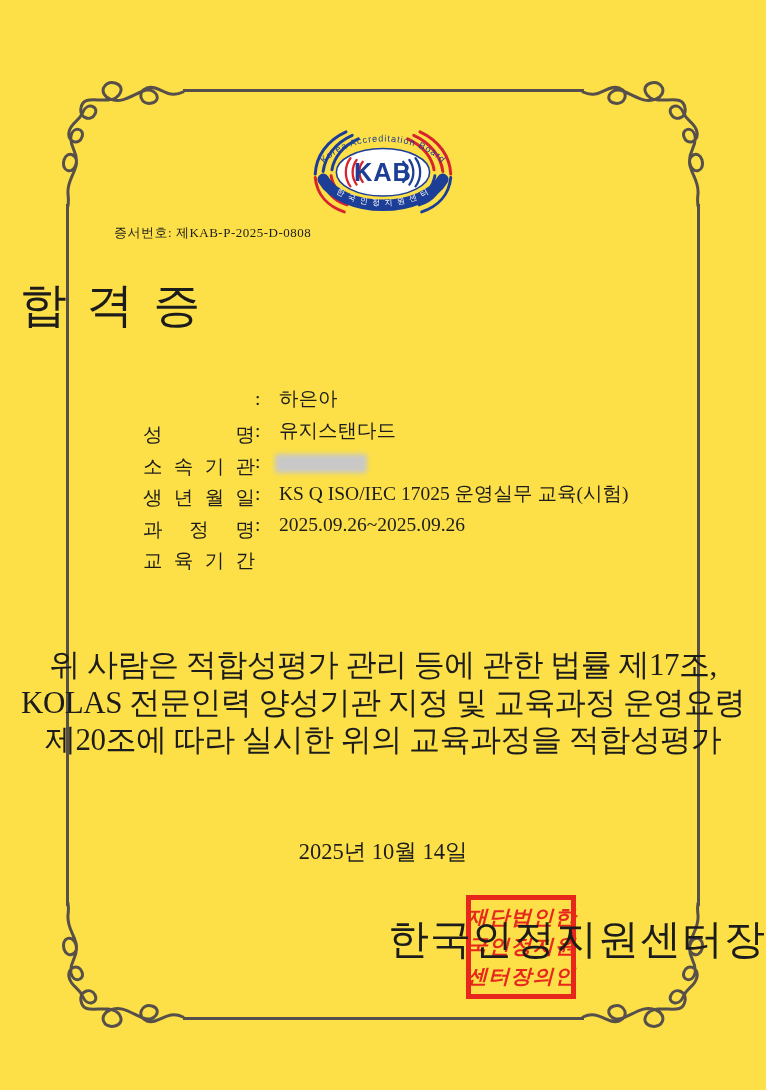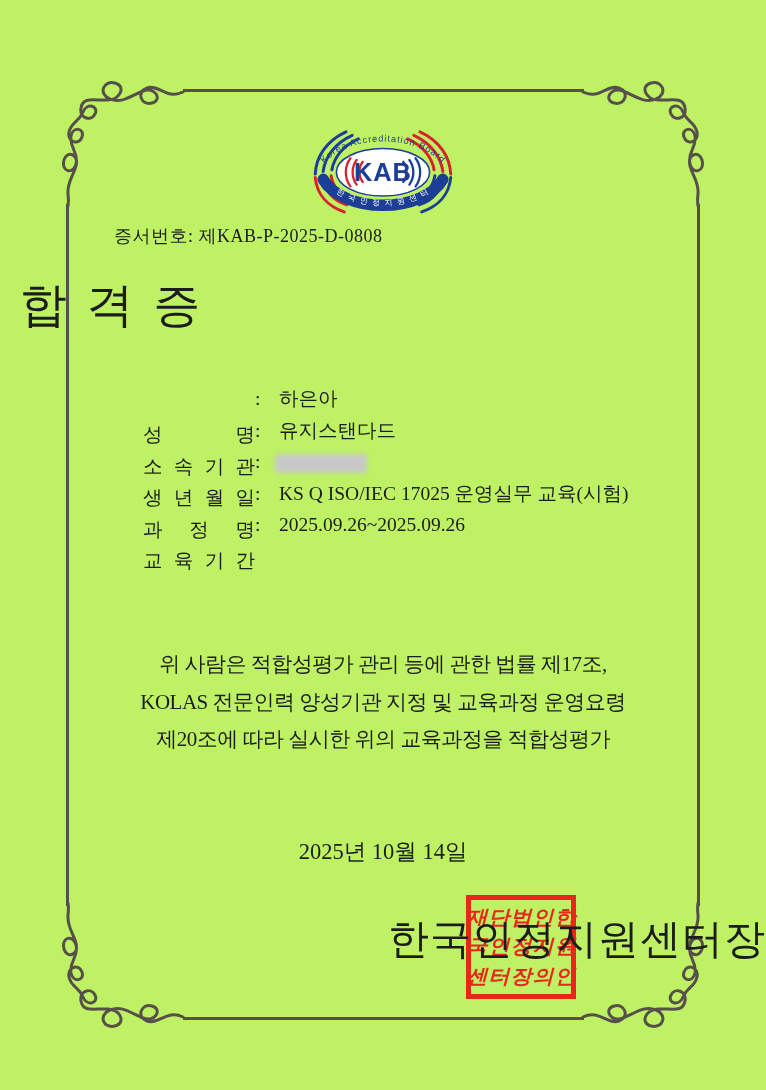--- a/index.html
+++ b/index.html
@@ -5,7 +5,7 @@
   html,body{margin:0;padding:0;background:#f4f4f4;}
   .paper{
     position:relative;width:766px;height:1090px;margin:0 auto;
-    background:#bef264;overflow:hidden;
+    background:#fde047;overflow:hidden;
     font-family:"Liberation Serif","DejaVu Serif",serif;color:#1c1c1c;
   }
   

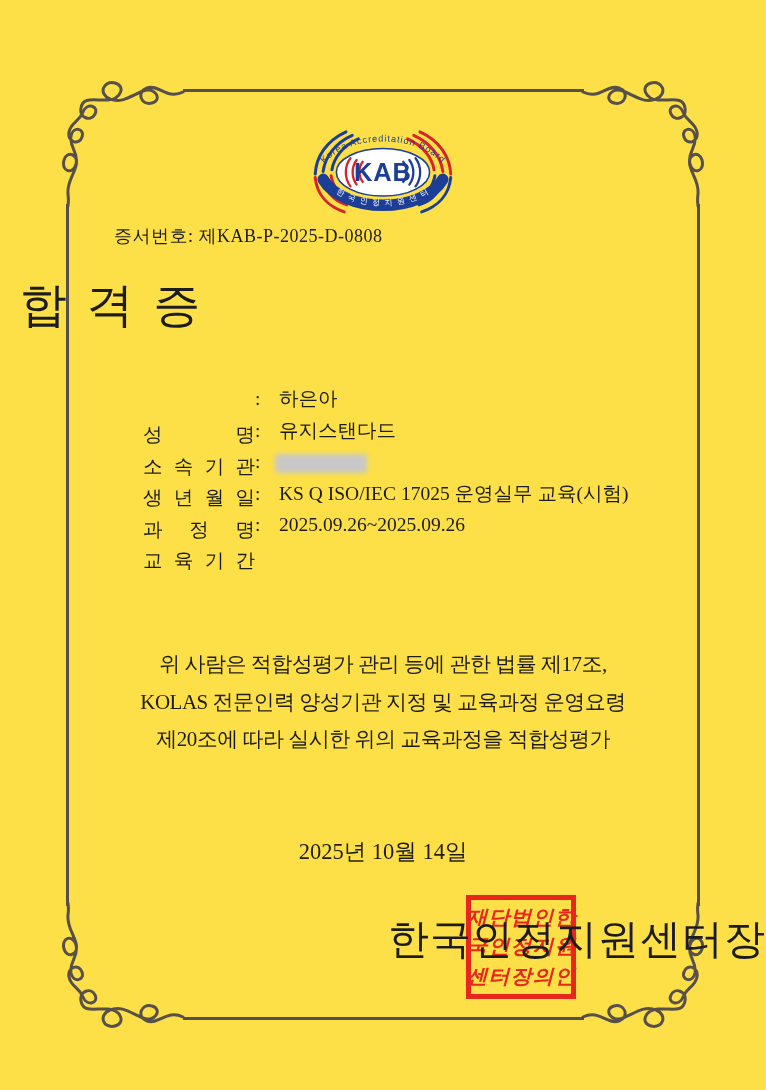--- a/index.html
+++ b/index.html
@@ -24,7 +24,7 @@
   
   .logo{position:absolute;left:295px;top:116px;width:176px;height:110px;}
   
-  .cert-no{position:absolute;left:114px;top:224px;font-size:18px;letter-spacing:.5px;}
+  .cert-no{position:absolute;left:114px;top:224px;font-size:13px;letter-spacing:.5px;}
   .title{position:absolute;left:0;width:100%;top:274px;text-align:left;
          font-size:47px;letter-spacing:.42em;text-indent:.42em;}
   .fields{position:absolute;left:143px;top:383px;font-size:19.5px;}

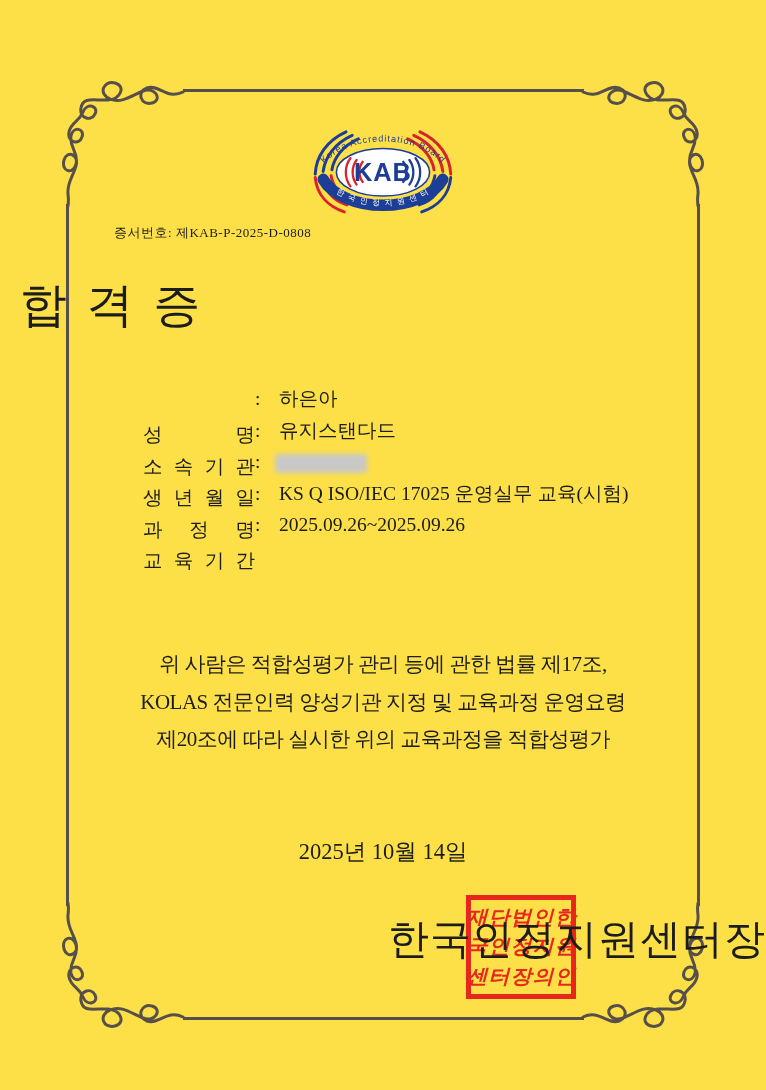--- a/index.html
+++ b/index.html
@@ -35,7 +35,7 @@
   .redacted{display:inline-block;width:92px;height:19px;background:#c8c8c8;
             filter:blur(2.5px);vertical-align:middle;margin-left:12px;border-radius:2px;}
   .body-text{position:absolute;left:0;width:100%;top:646px;text-align:center;
-             font-size:21px;line-height:37.6px;letter-spacing:-.5px;}
+             font-size:31px;line-height:37.6px;letter-spacing:-.5px;}
   .date-line{position:absolute;left:0;width:100%;top:836px;text-align:center;font-size:22.5px;}
   .issuer{position:absolute;left:0;width:100%;top:912px;text-align:right;
           font-size:41px;letter-spacing:1px;z-index:3;}

